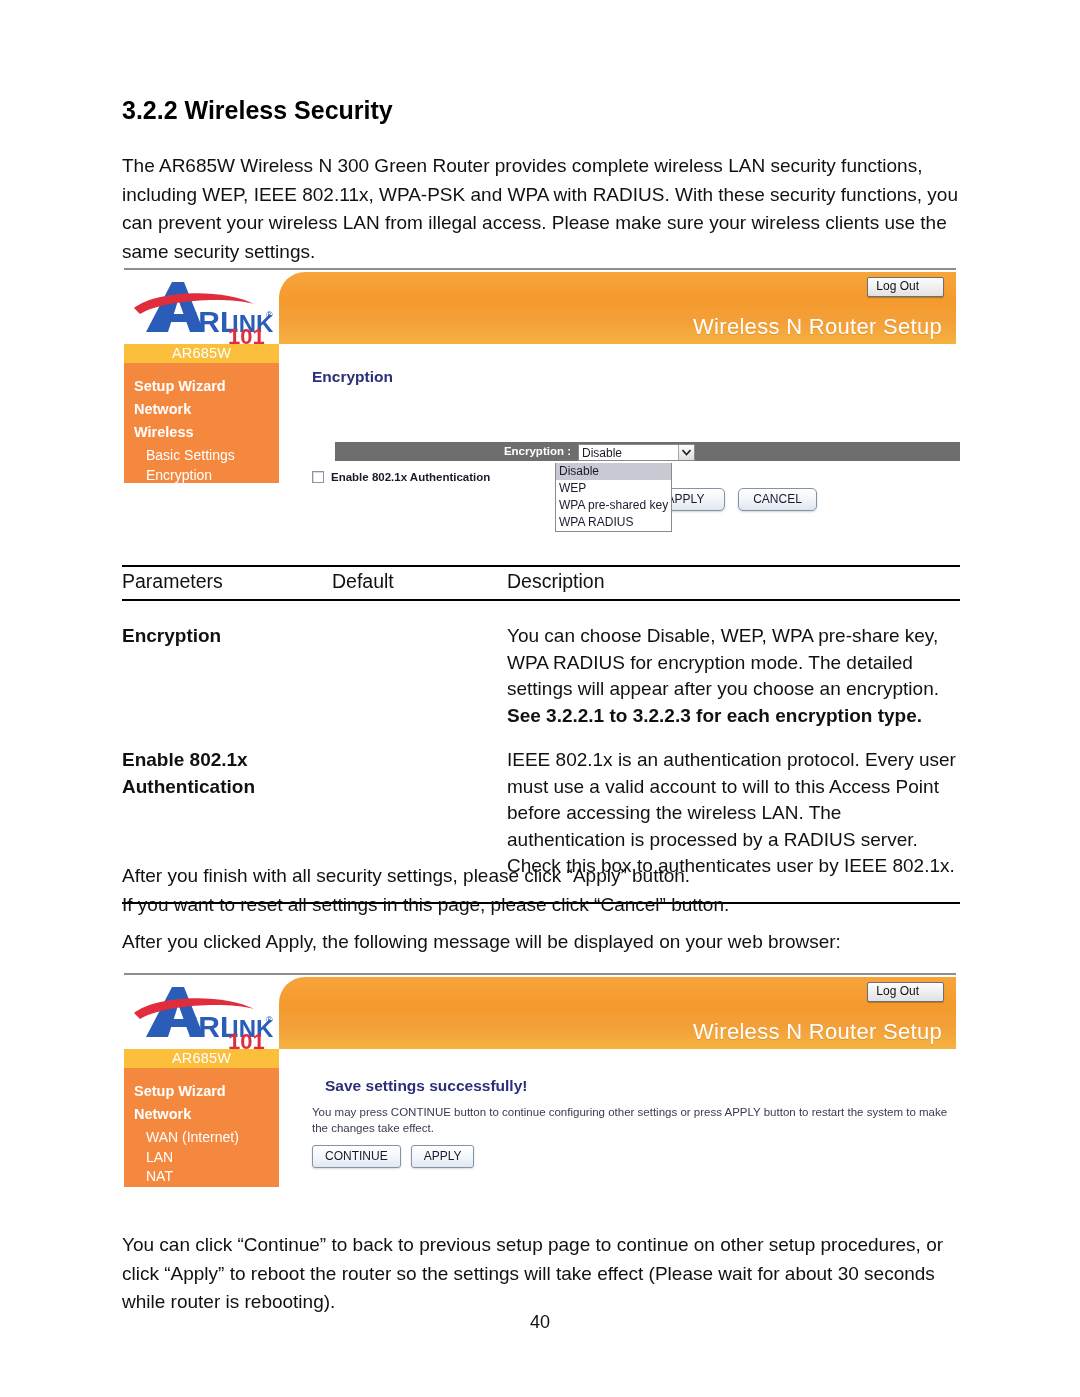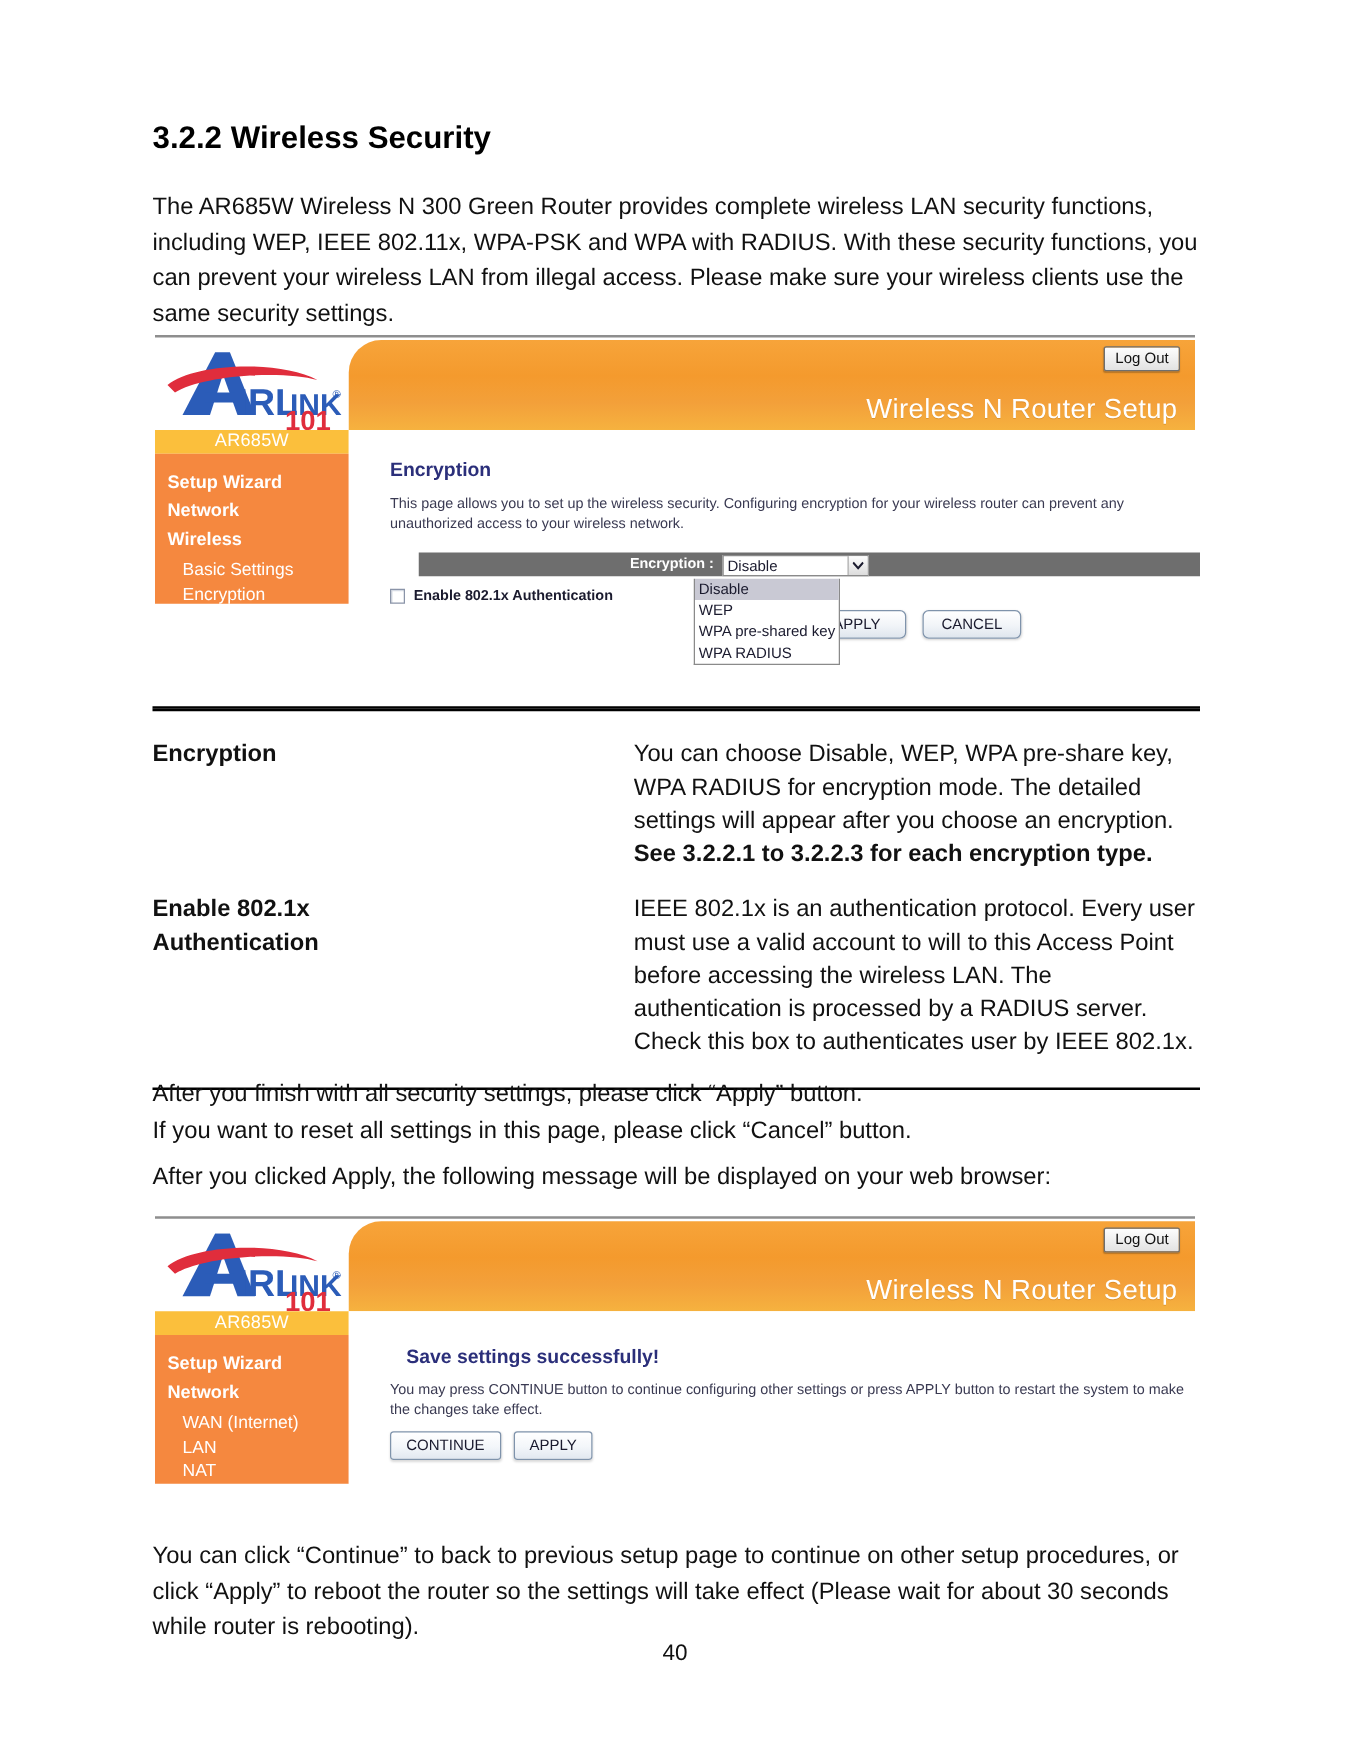--- a/index.html
+++ b/index.html
@@ -86,7 +86,7 @@
   .logout-btn {
     position:absolute; right:12px; top:5px;
     font-size:12px; line-height:13px;
-    padding:2px 8px 3px 8px;
+    padding:2px 24px 3px 8px;
     background:linear-gradient(180deg,#fdfdfd,#e2e2e2);
     border:1px solid #6f6f6f;
     border-radius:2px;

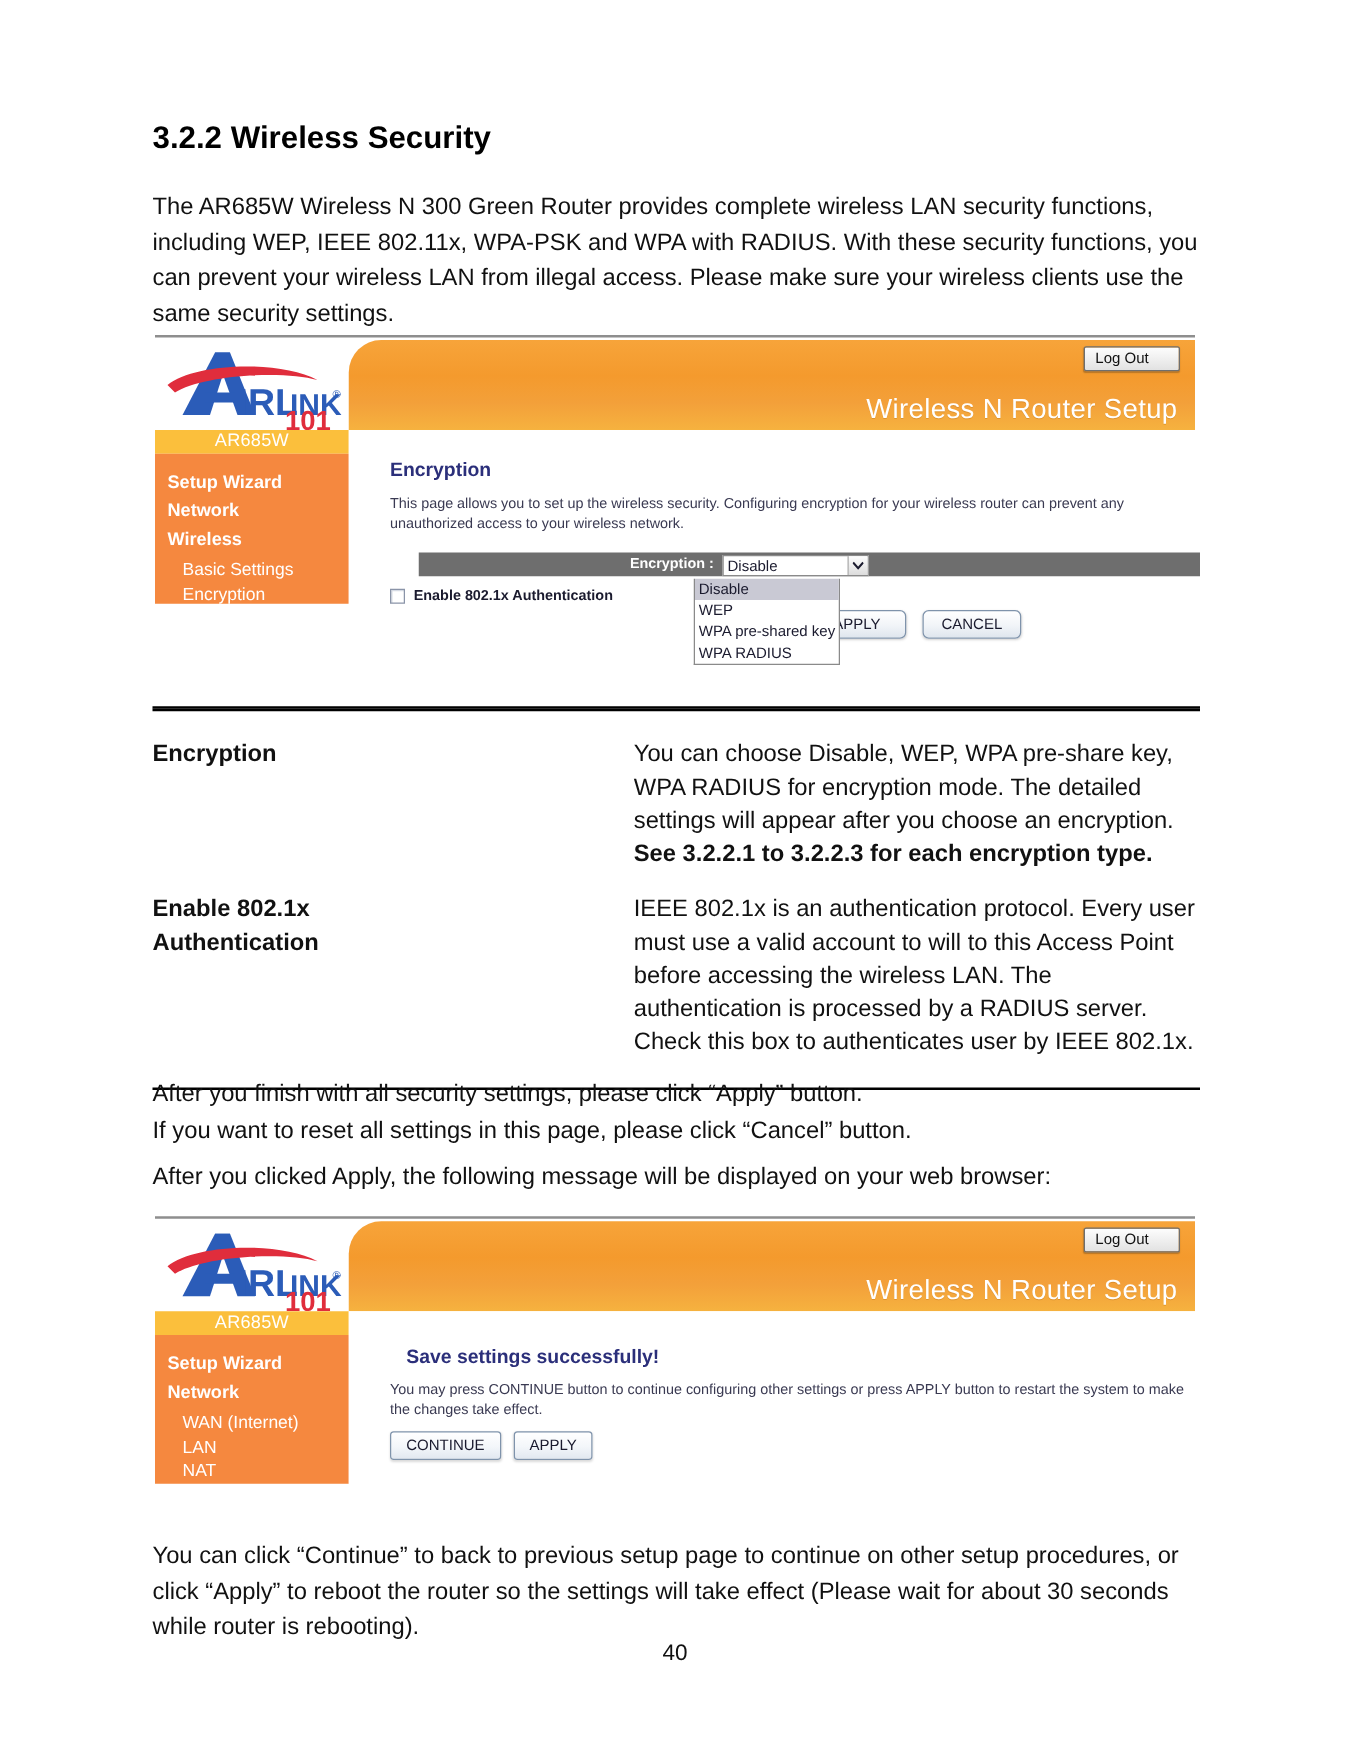--- a/index.html
+++ b/index.html
@@ -248,7 +248,6 @@
 
       <div class="body-pane">
         <div class="pane-title">Encryption</div>
-        <div class="pane-desc">This page allows you to set up the wireless security. Configuring encryption for your wireless router can prevent any unauthorized access to your wireless network.</div>
 
         <div class="grey-bar">
           <span class="lbl">Encryption :</span>

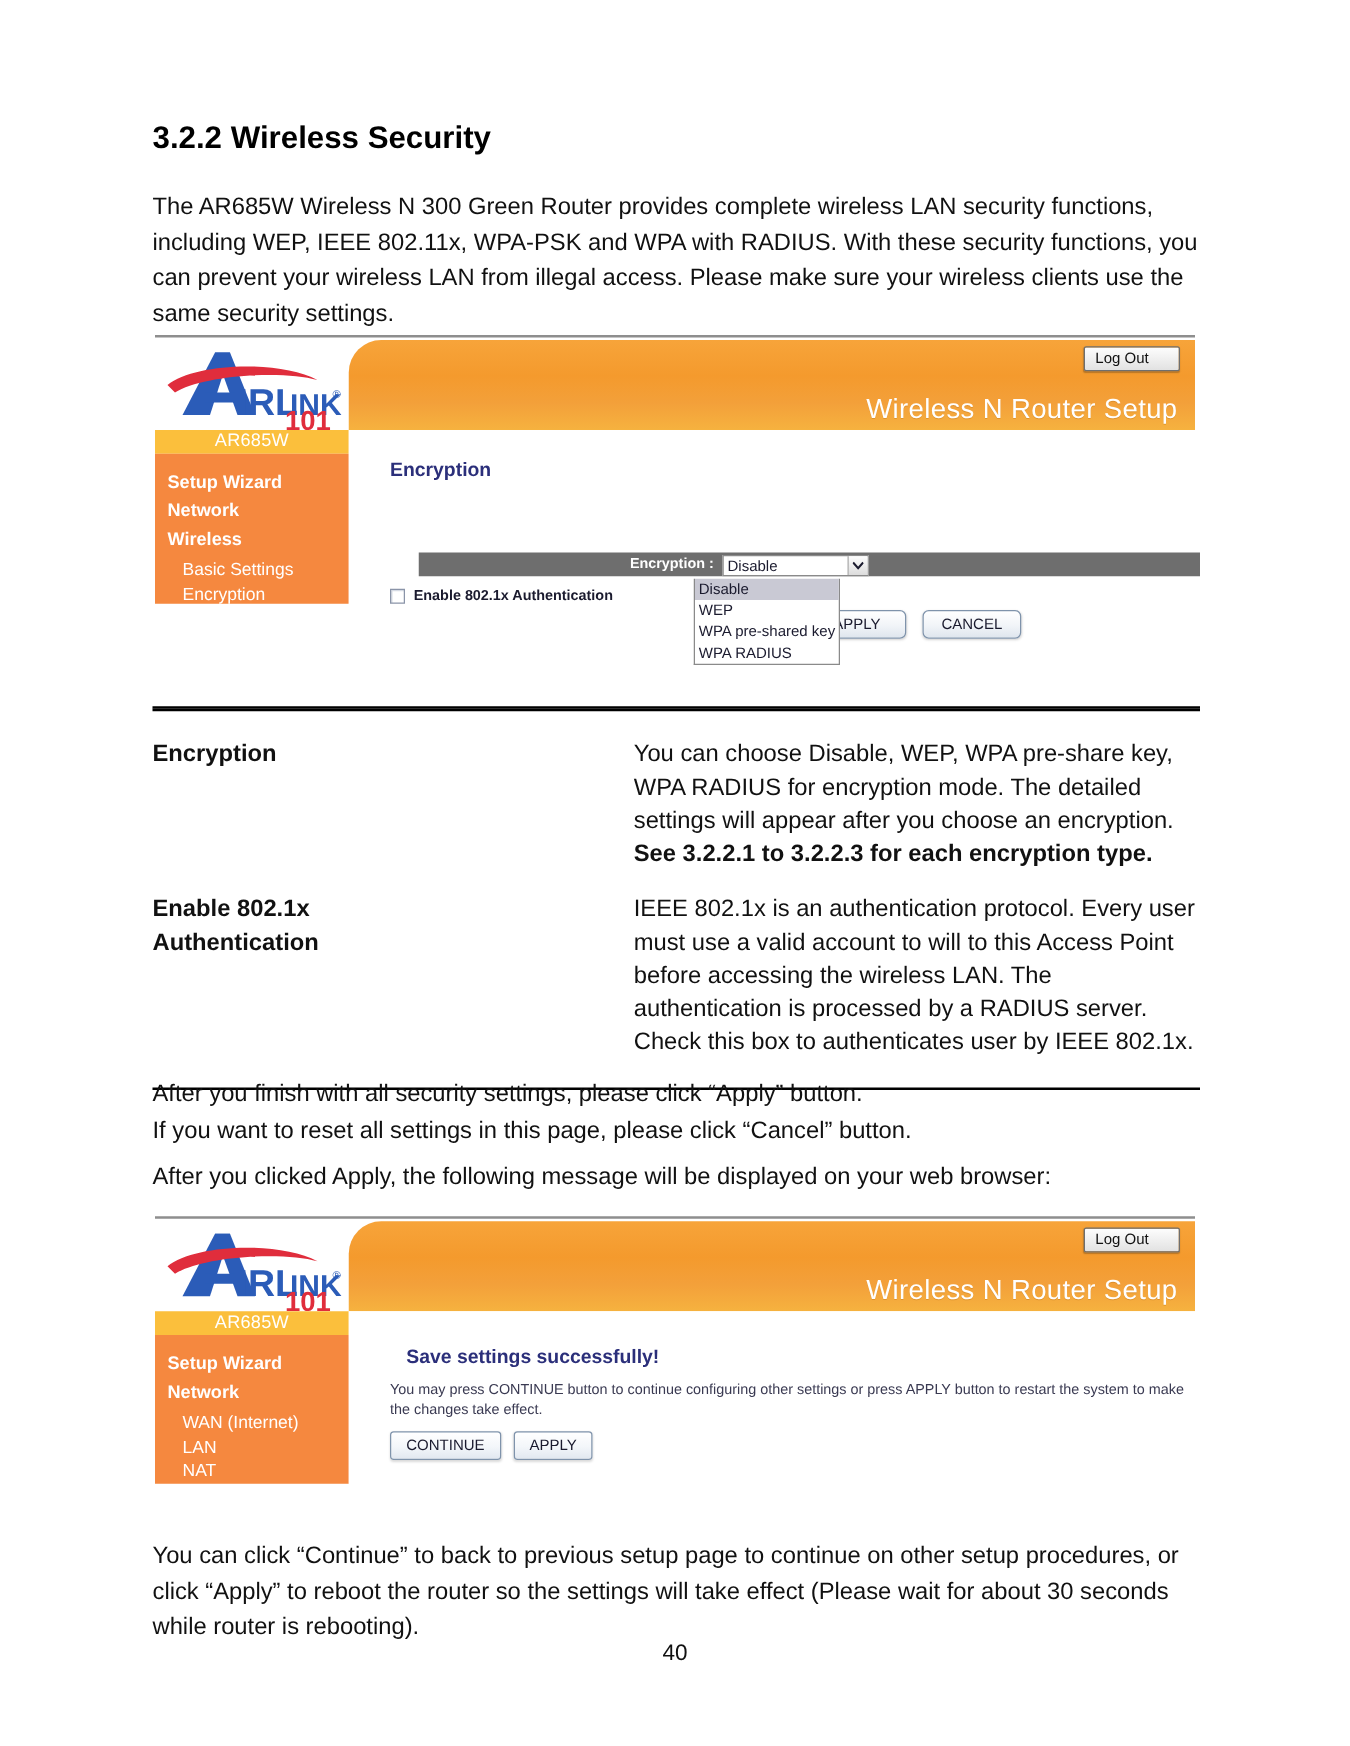--- a/index.html
+++ b/index.html
@@ -284,6 +284,15 @@
 
   <div class="ptable">
     <div class="rule-top"></div>
+    <table>
+      <tbody>
+          <tr>
+        <th class="col-p">Parameters</th>
+        <th class="col-d">Default</th>
+        <th class="col-x">Description</th>
+      </tr>
+    </tbody>
+      </table>
     <div class="rule-mid"></div>
     <table>
       <tbody>

